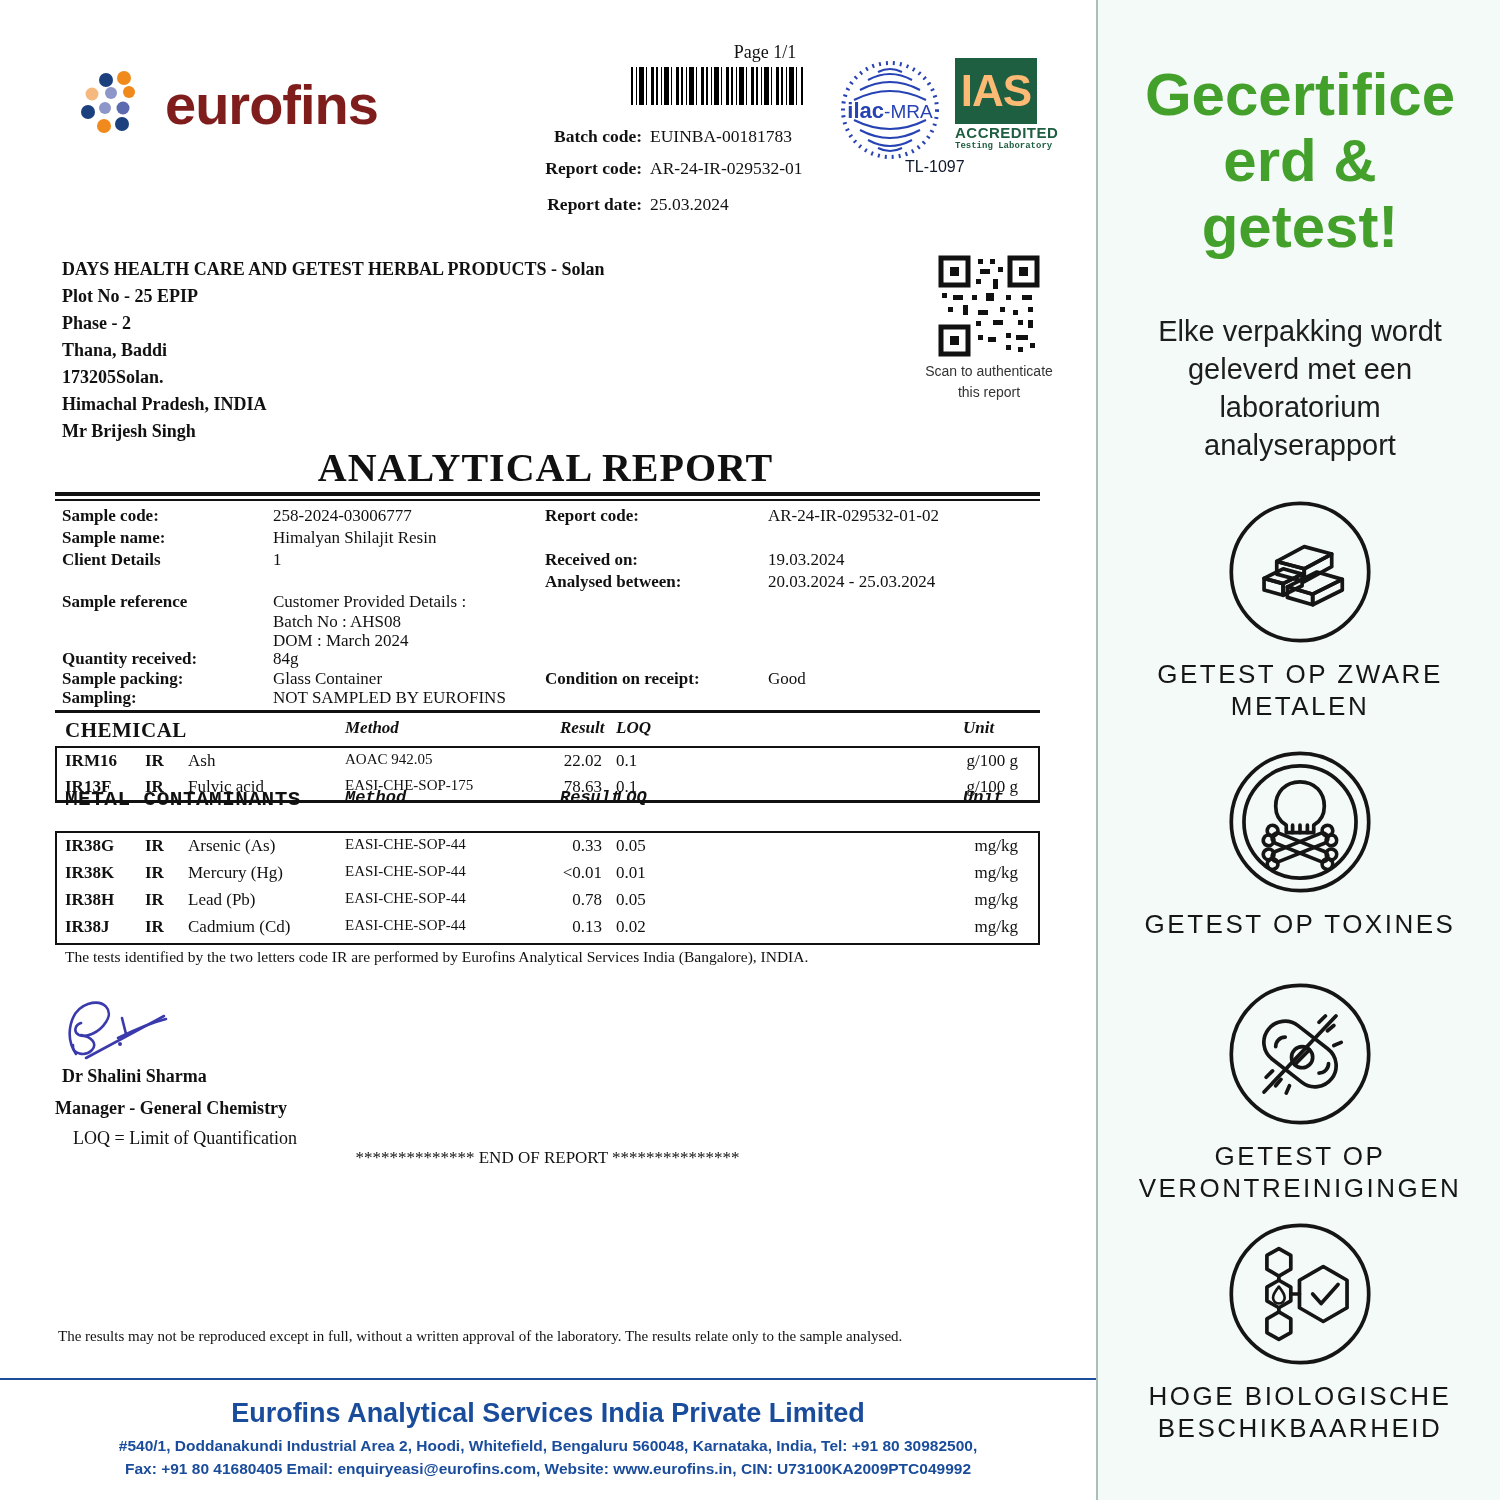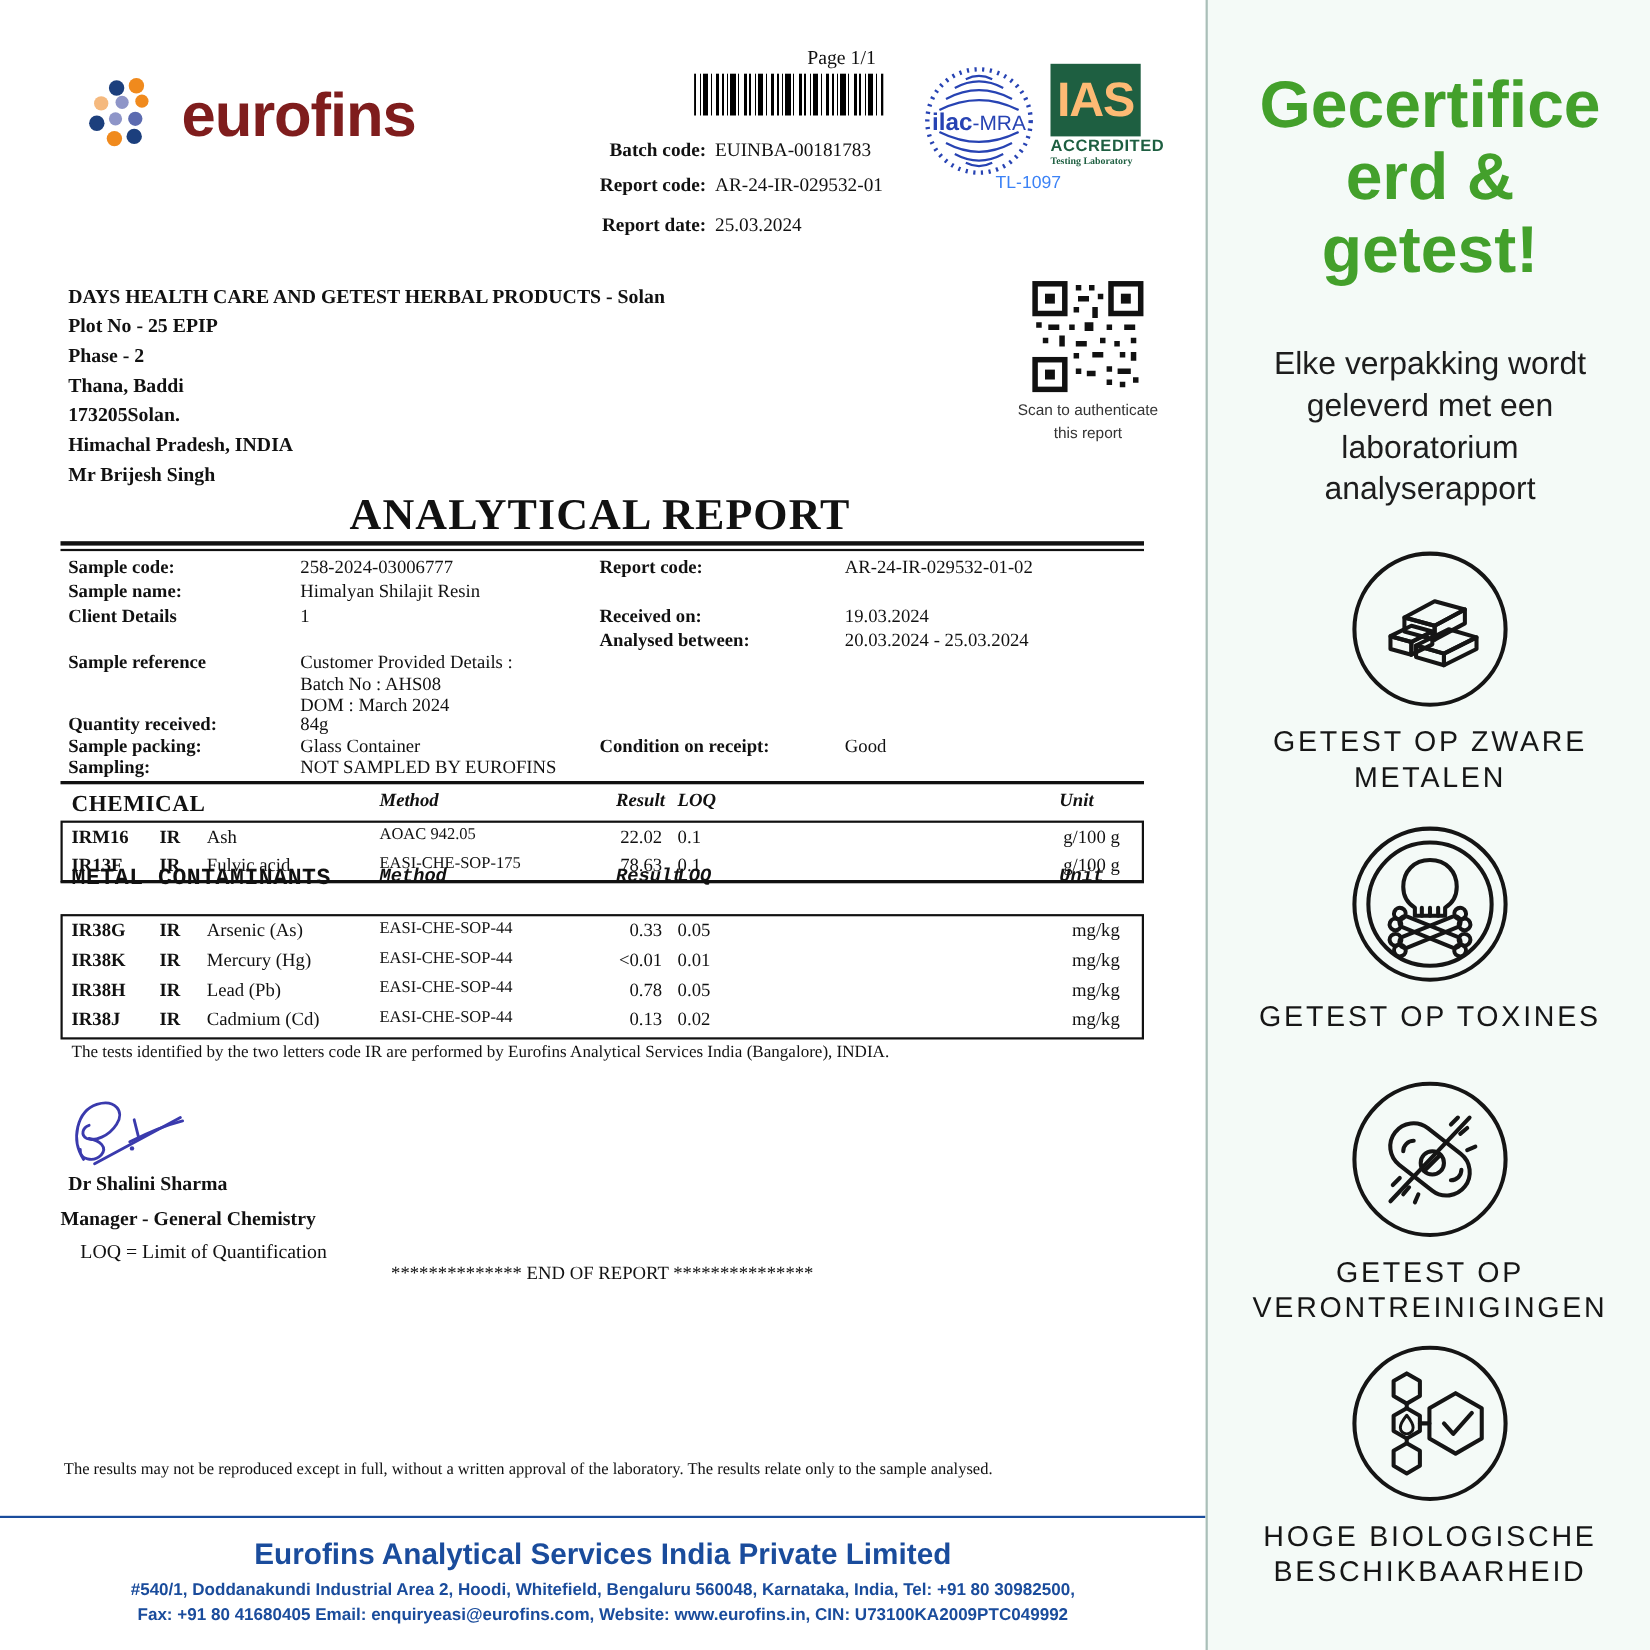--- a/index.html
+++ b/index.html
@@ -22,7 +22,7 @@
   .ias-box{width:82px;height:66px;background:#1e5f41;color:#fdba74;display:flex;align-items:center;justify-content:center;
            font-family:"Liberation Sans",sans-serif;font-weight:bold;font-size:44px;letter-spacing:-1px;}
   .ias-acc{font-family:"Liberation Sans",sans-serif;color:#1e5f41;font-weight:bold;font-size:15px;letter-spacing:.5px;}
-  .ias-sub{font-family:Liberation Serif, serif;color:#1e5f41;font-size:9px;font-weight:bold;}
+  .ias-sub{font-family:Liberation Mono, monospace;color:#1e5f41;font-size:9px;font-weight:bold;}
   .tl-num{font-family:"Liberation Sans",sans-serif;font-size:16px;color:#3b82f6;}
 
   .addr{font-size:18px;font-weight:bold;line-height:27px;}

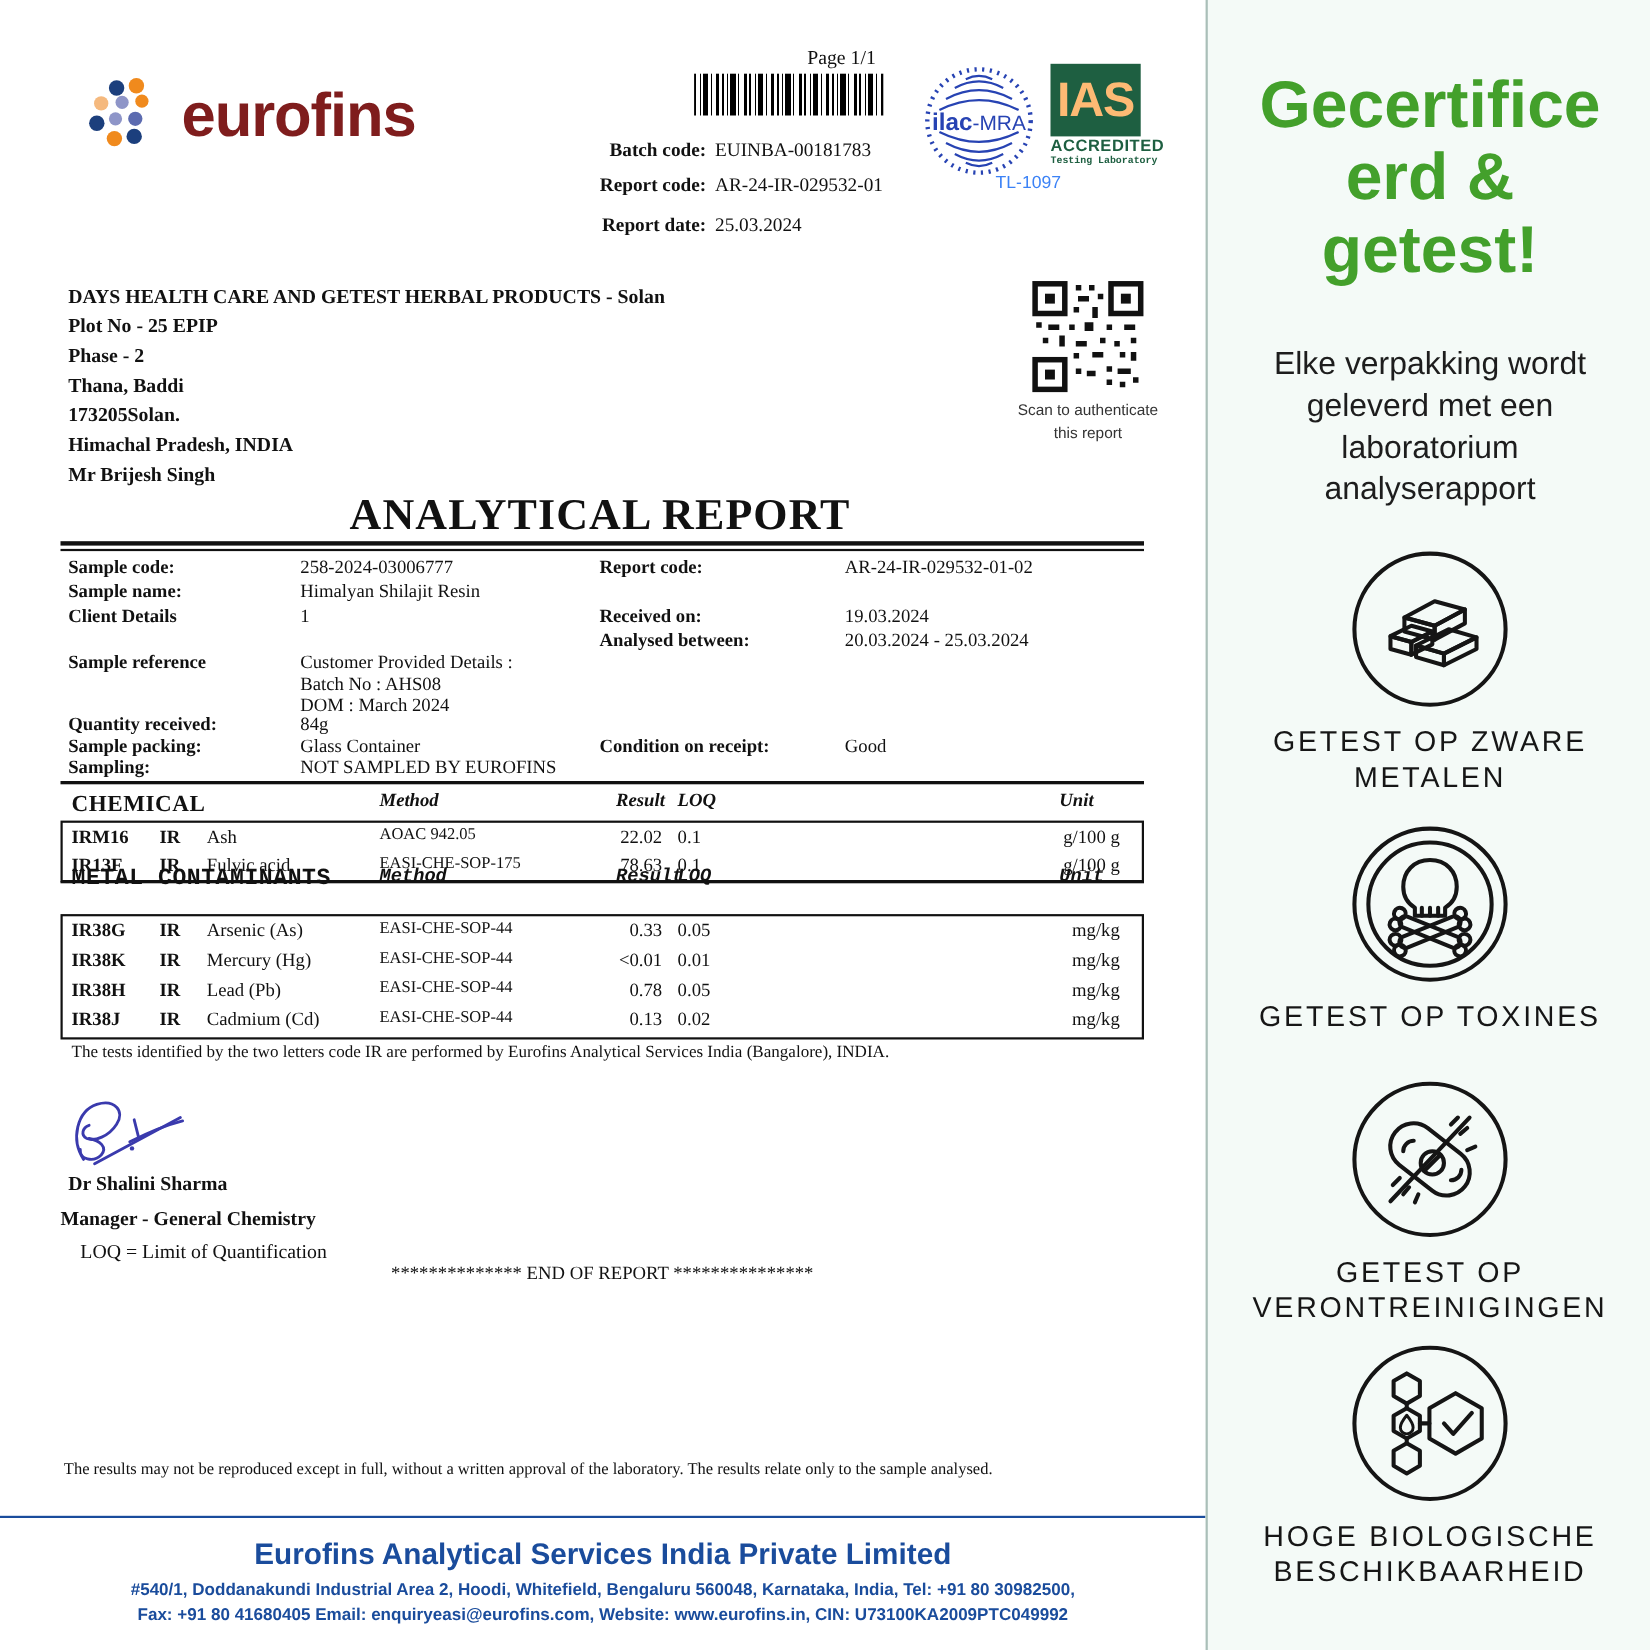--- a/index.html
+++ b/index.html
@@ -23,7 +23,7 @@
            font-family:"Liberation Sans",sans-serif;font-weight:bold;font-size:44px;letter-spacing:-1px;}
   .ias-acc{font-family:"Liberation Sans",sans-serif;color:#1e5f41;font-weight:bold;font-size:15px;letter-spacing:.5px;}
   .ias-sub{font-family:Liberation Mono, monospace;color:#1e5f41;font-size:9px;font-weight:bold;}
-  .tl-num{font-family:"Liberation Sans",sans-serif;font-size:16px;color:#3b82f6;}
+  .tl-num{font-family:"Liberation Sans",sans-serif;font-size:16px;color:#0f172a;}
 
   .addr{font-size:18px;font-weight:bold;line-height:27px;}
   .qr-caption{font-family:"Liberation Sans",sans-serif;font-size:14px;color:#333;text-align:center;line-height:21px;}

